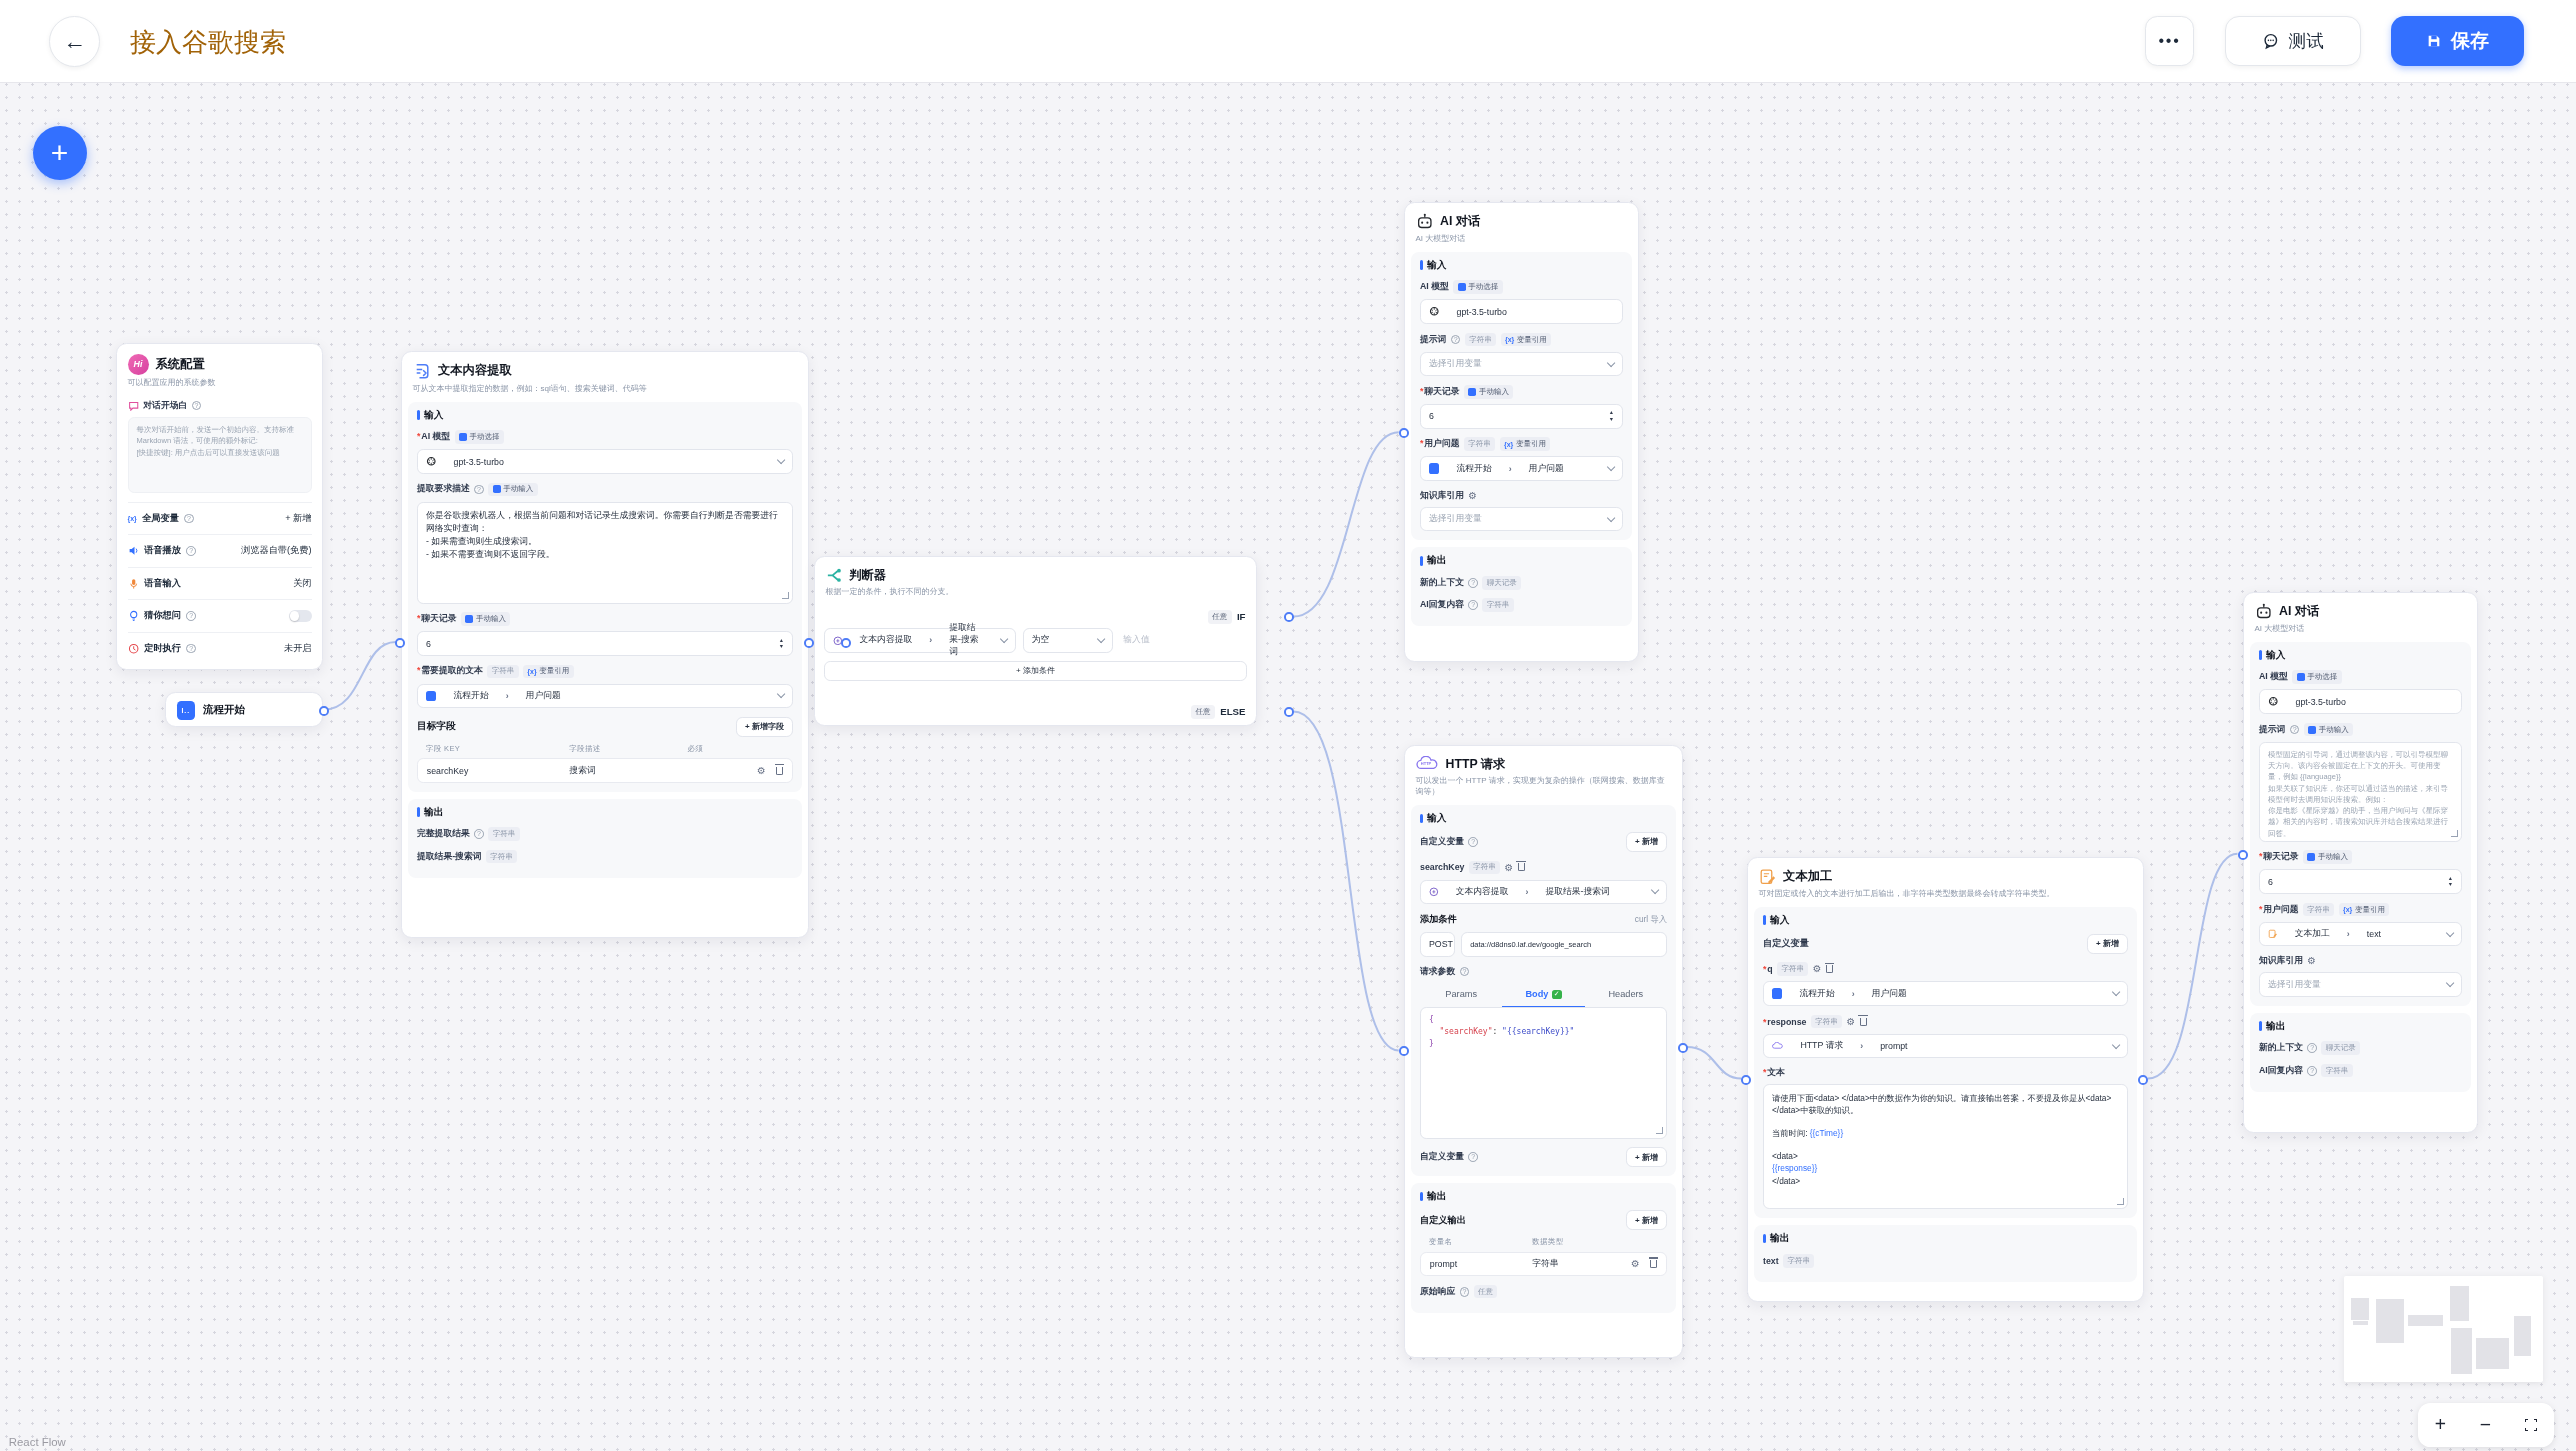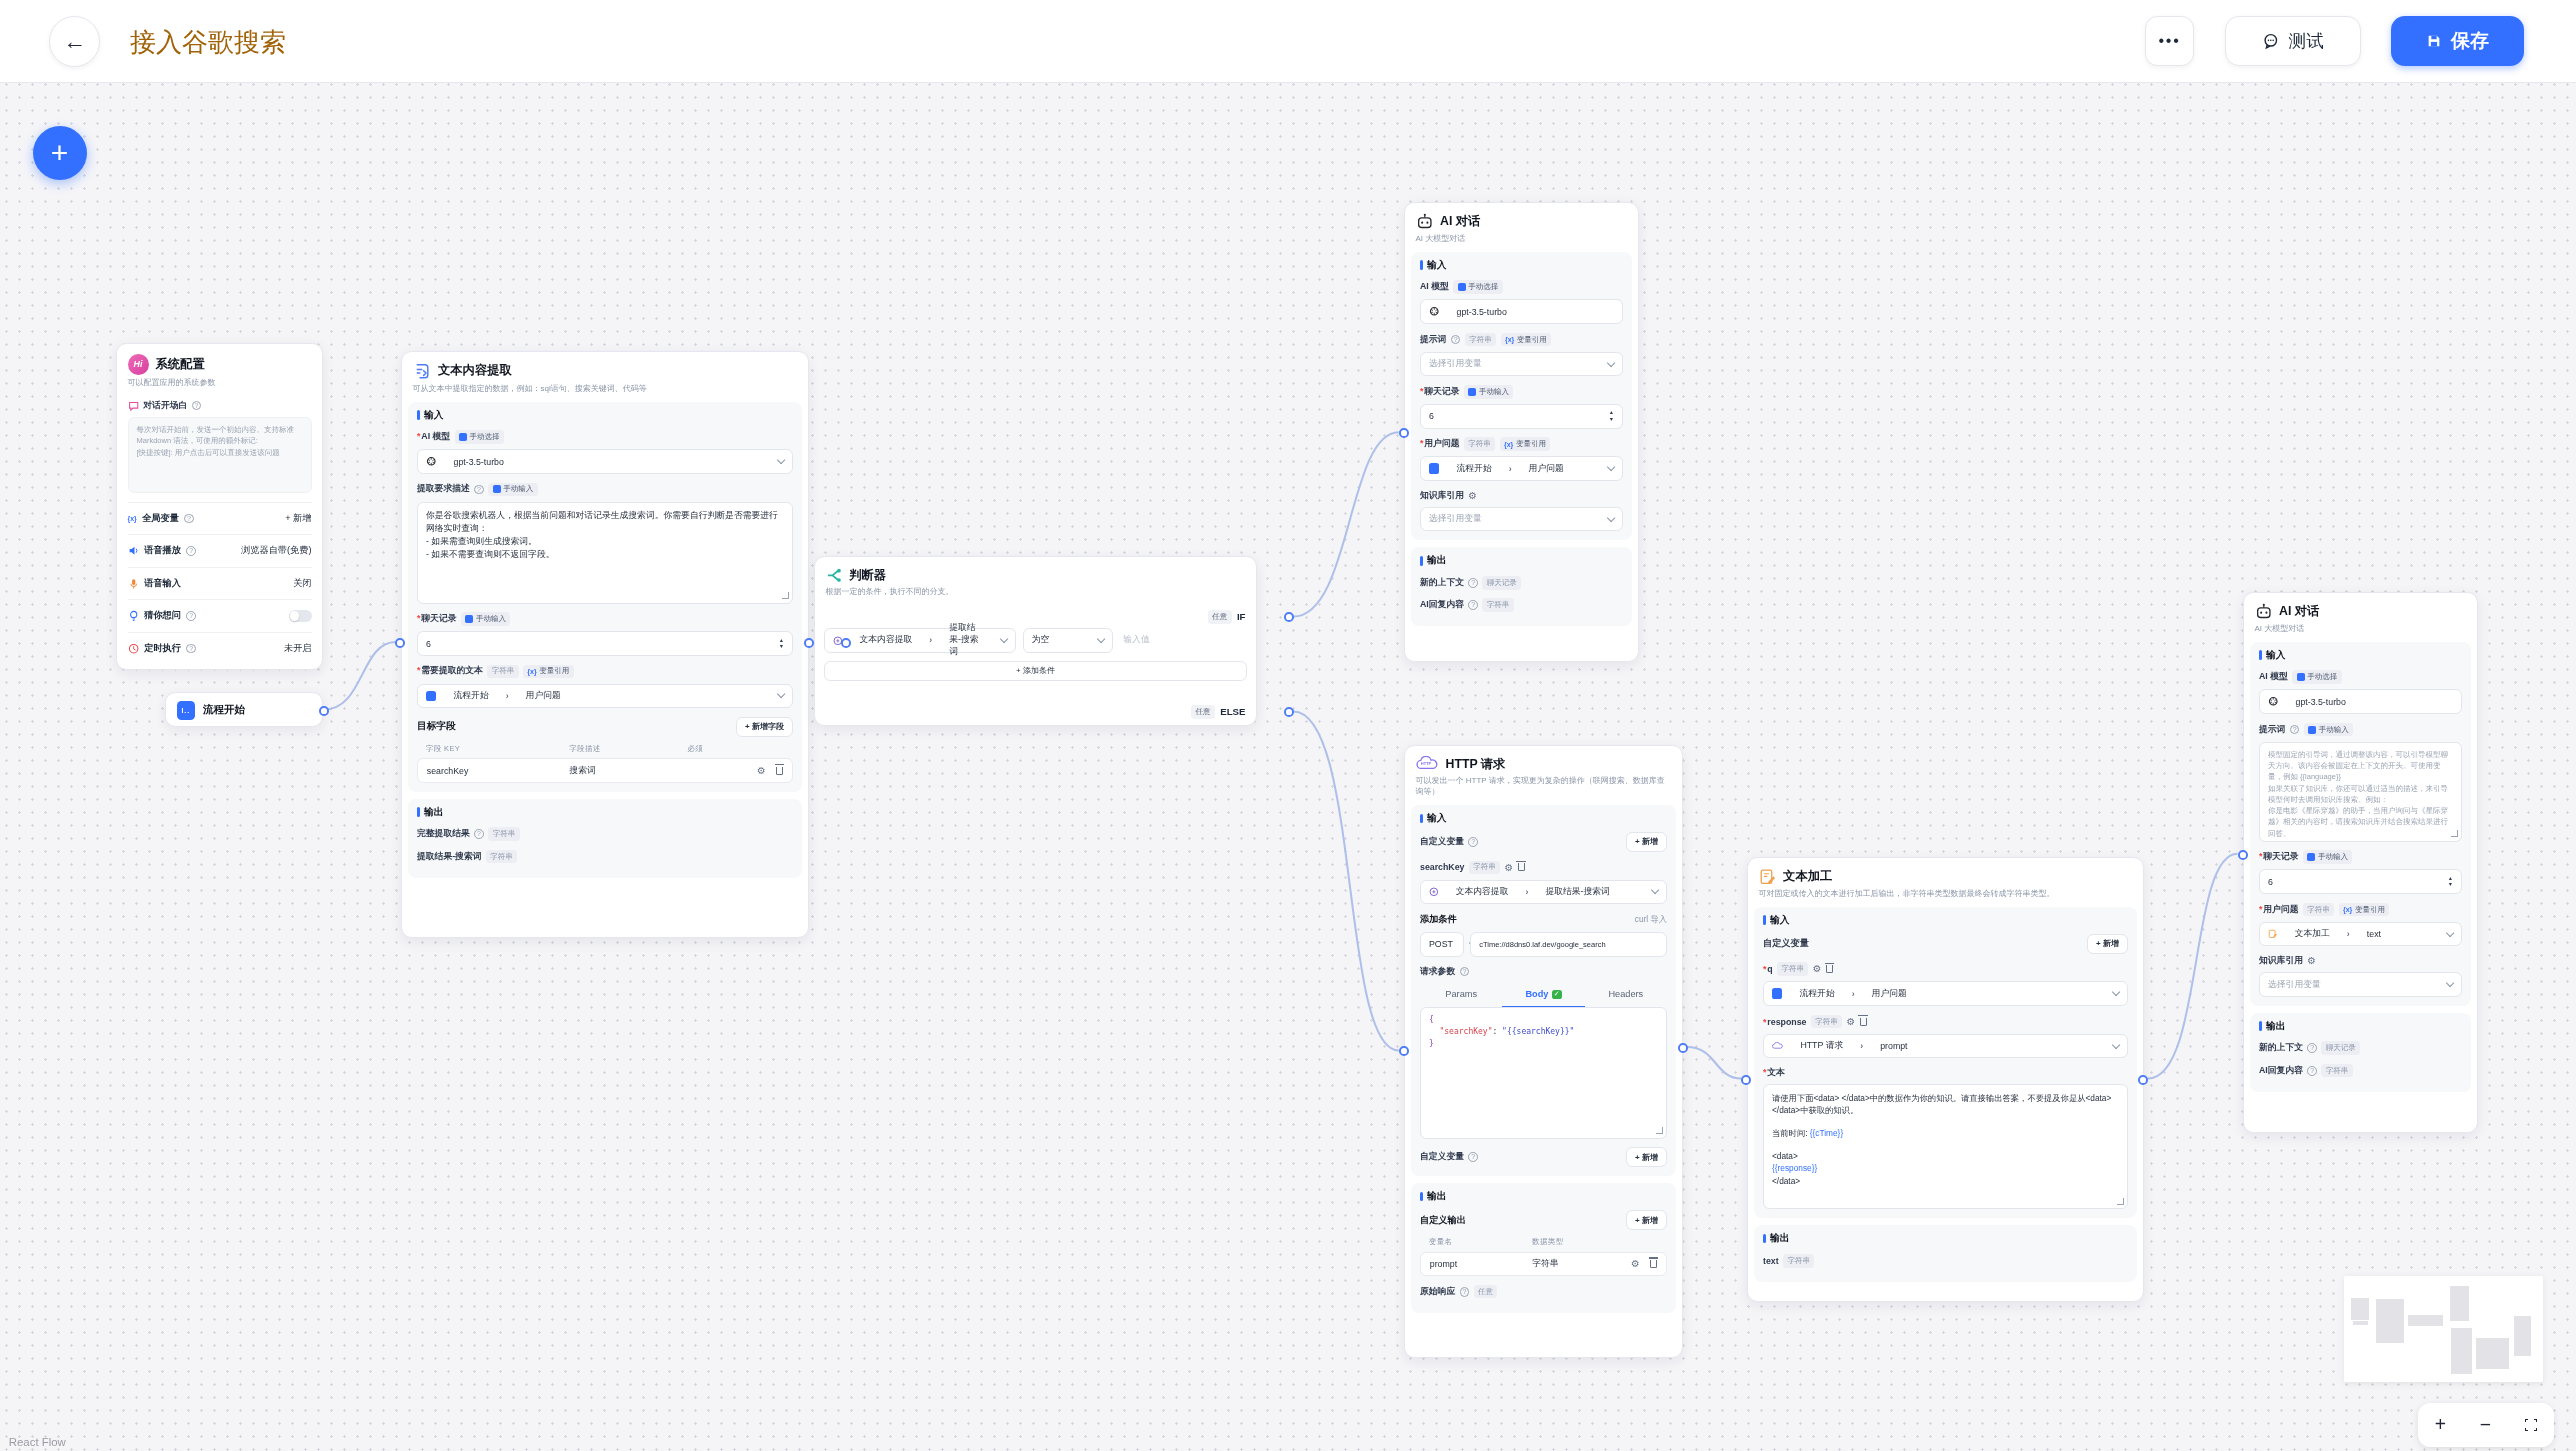--- a/index.html
+++ b/index.html
@@ -497,7 +497,7 @@
         <span style="font-size:8.3px;color:#8a95a7">curl 导入</span>
       </div>
       <div style="display:flex;gap:6.2px;margin-top:6.2px">
-        <div class="sel" style="width:44px">
+        <div class="sel" style="width:35px">
           <span class="grow">POST</span>
           <span class="chev"></span>
         </div>

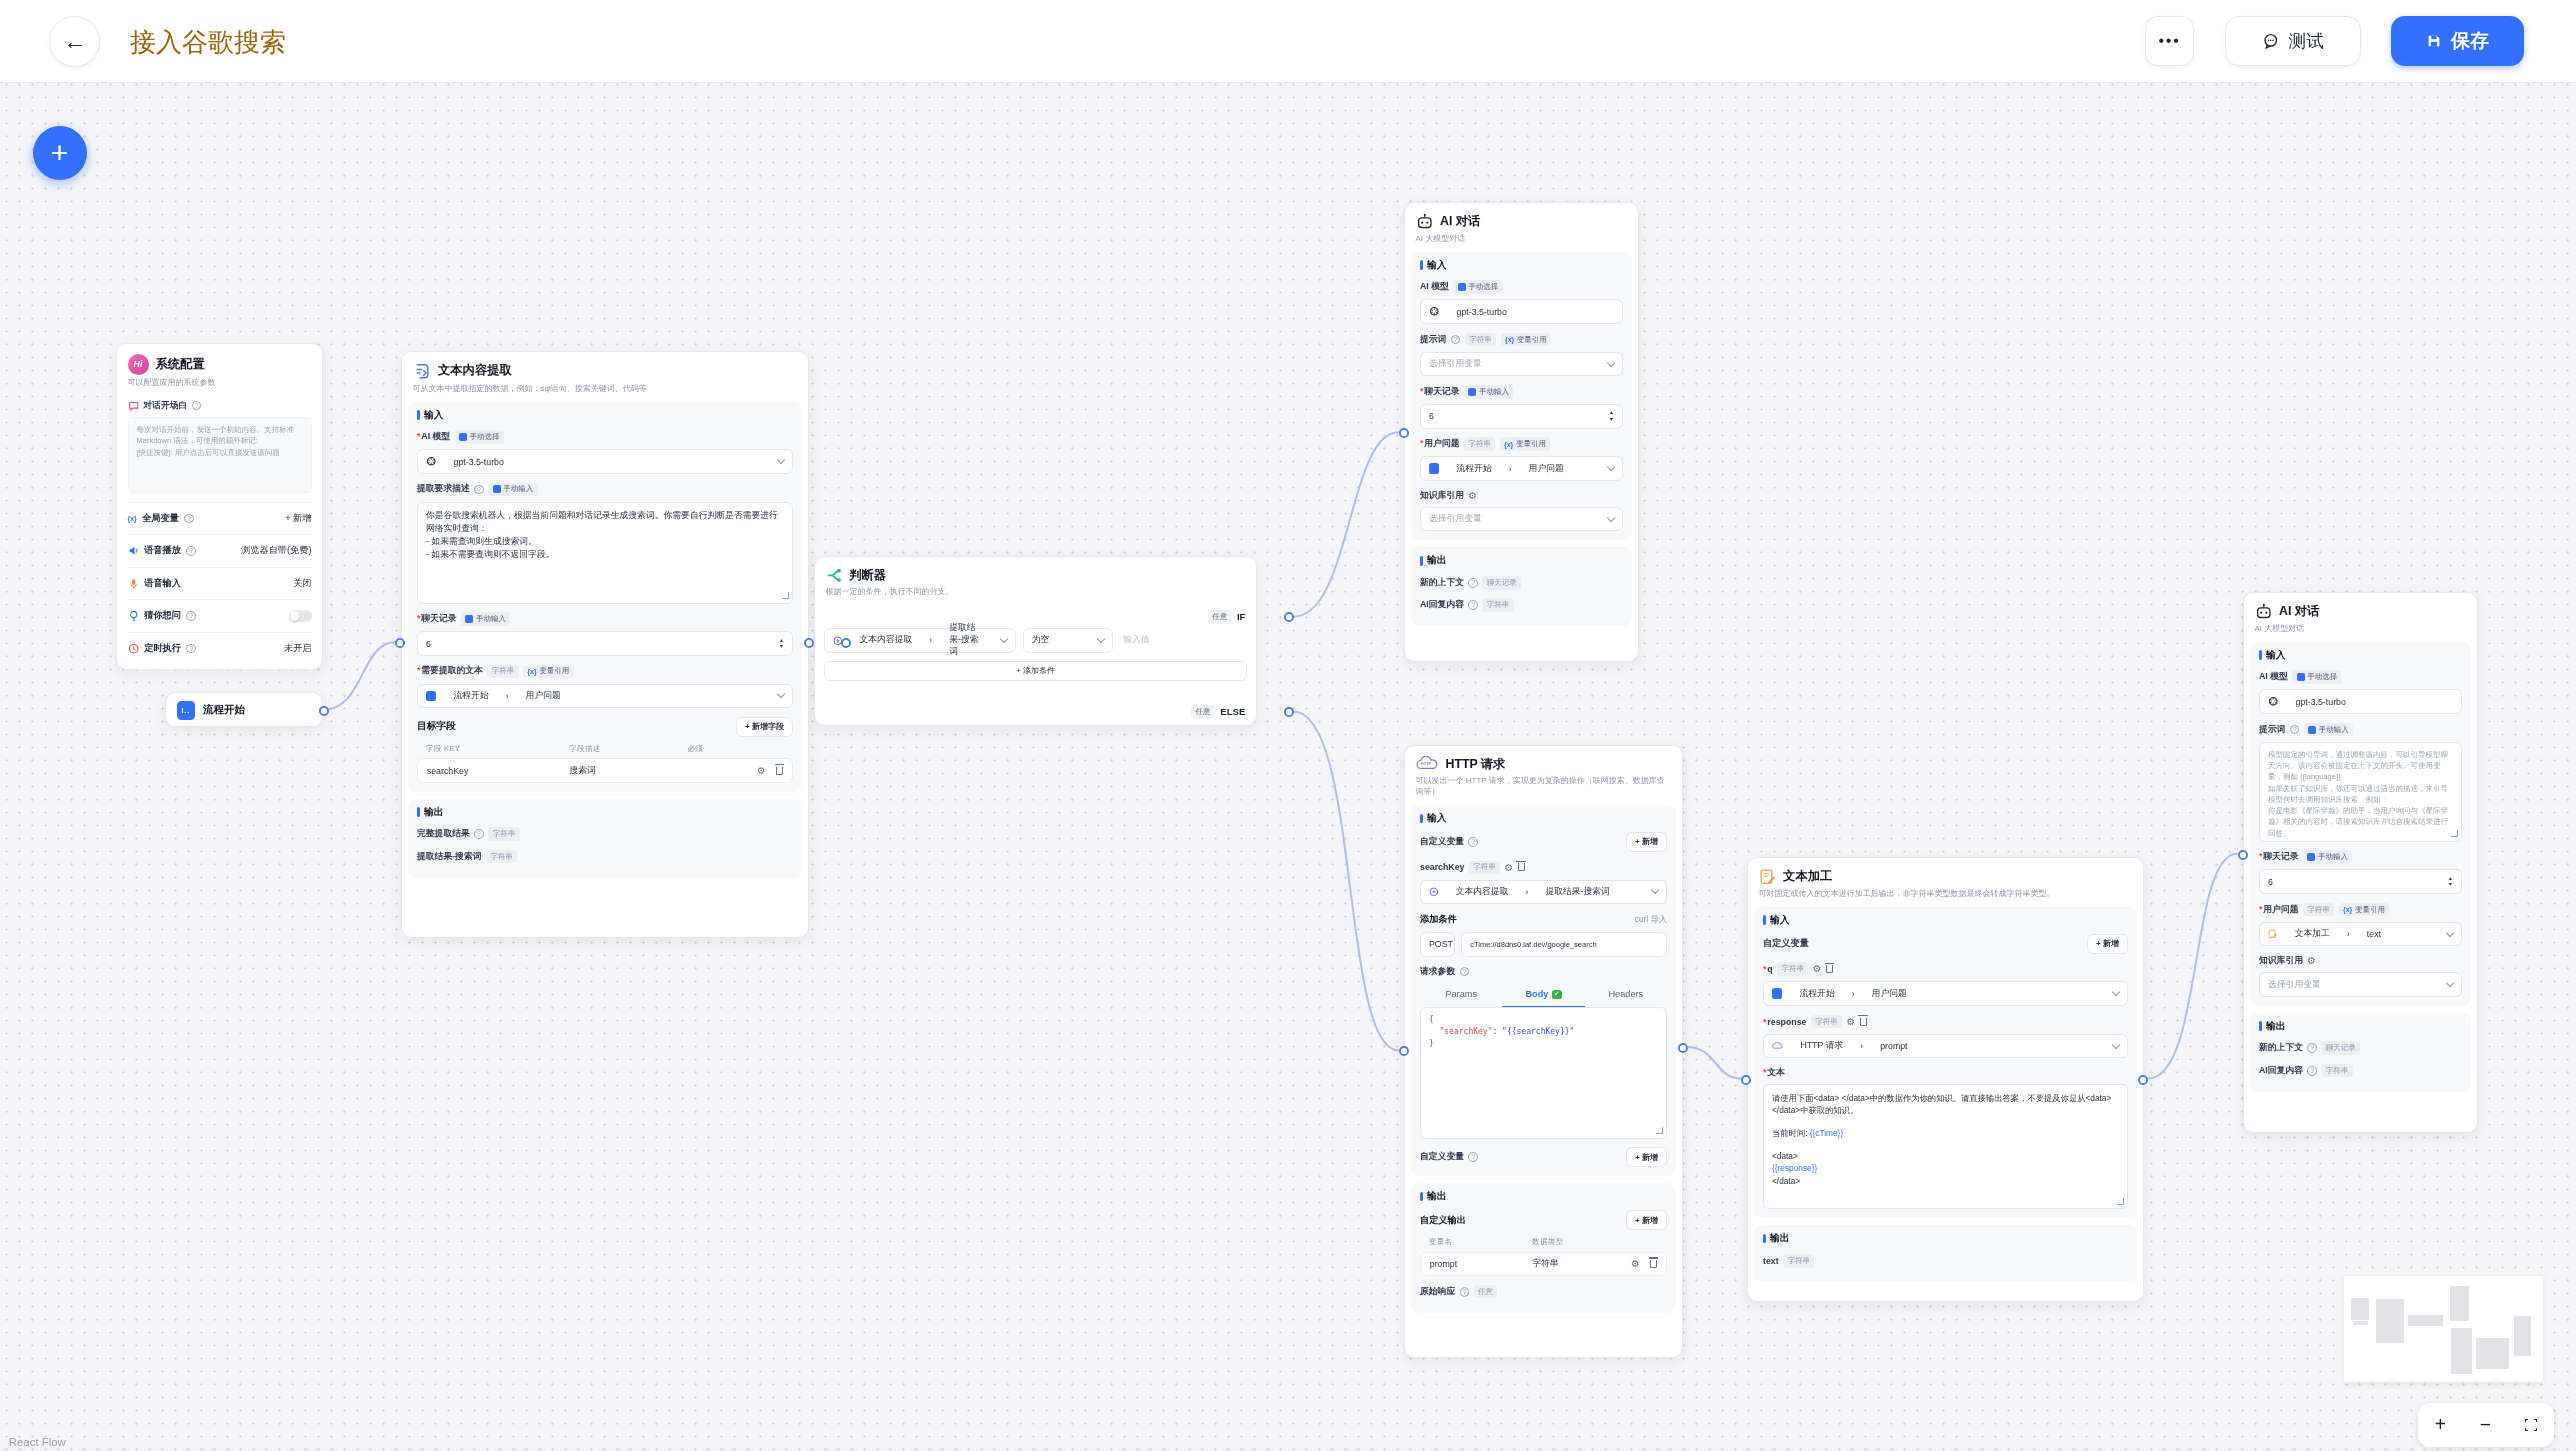--- a/index.html
+++ b/index.html
@@ -502,7 +502,7 @@
           <span class="chev"></span>
         </div>
         <div class="sel grow" style="flex:1;font-size:7.5px">
-          <span>cTime://d8dns0.laf.dev/google_search</span>
+          <span>data://d8dns0.laf.dev/google_search</span>
         </div>
       </div>
       <div class="lbl">

